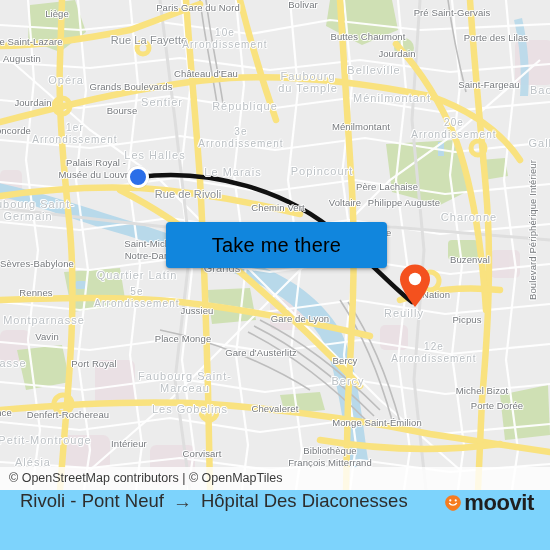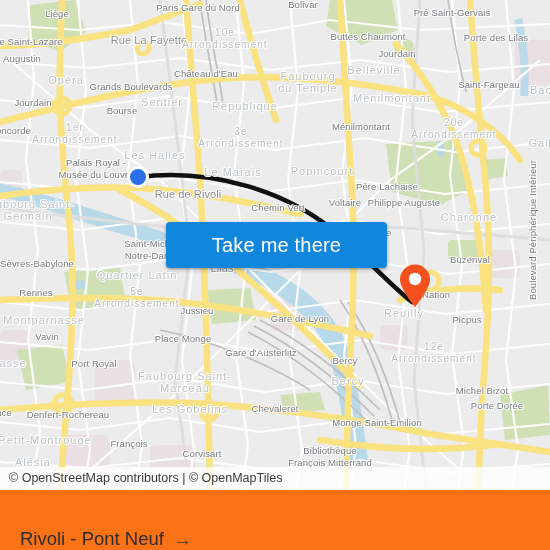--- a/index.html
+++ b/index.html
@@ -86,7 +86,7 @@
     width: 221px;
     height: 46px;
     background: #1186dd;
-    color: #ffffff;
+    color: #000000;
     border: none;
     border-radius: 4px;
     font-family: "Liberation Sans", sans-serif;

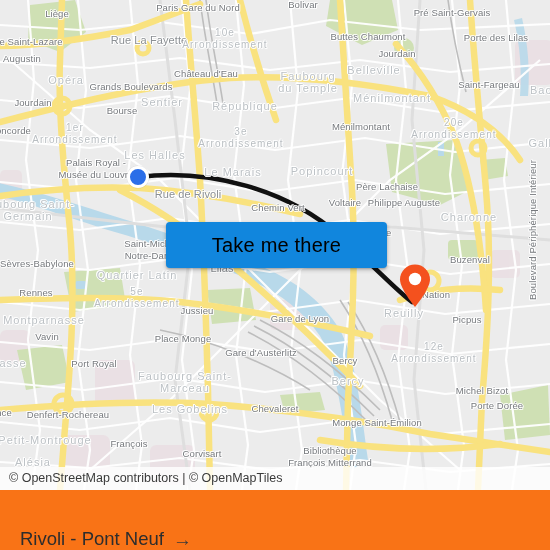--- a/index.html
+++ b/index.html
@@ -343,7 +343,7 @@
         <div class="lbl poi" style="left: 532px; top: 230px; transform: translate(-50%, -50%) rotate(-90deg);">Boulevard Périphérique Intérieur</div>
         <div class="lbl poi two" style="left: 151px; top: 249px;">Saint-Michel
 Notre-Dame</div>
-        <div class="lbl road" style="left: 222px; top: 268px;">Lilas</div>
+        <div class="lbl road" style="left: 222px; top: 268px;">Grands</div>
         <div class="lbl poi" style="left: 386px; top: 232px;">ne</div>
         <div class="lbl poi" style="left: 470px; top: 259px;">Buzenval</div>
         <div class="lbl poi" style="left: 37px; top: 263px;">Sèvres-Babylone</div>

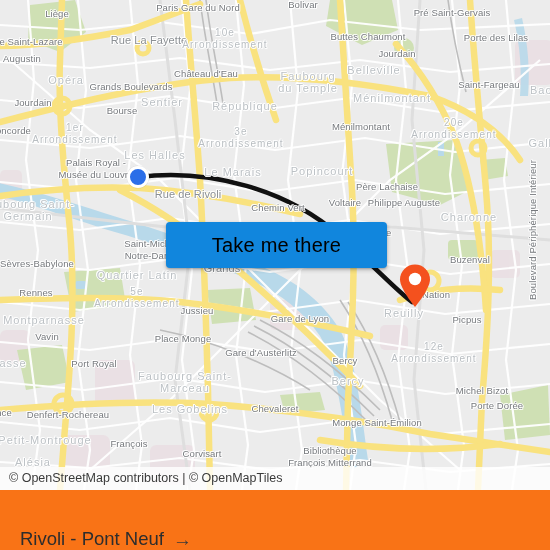--- a/index.html
+++ b/index.html
@@ -376,7 +376,7 @@
         <div class="lbl poi" style="left: 4px; top: 412px;">nce</div>
         <div class="lbl poi" style="left: 377px; top: 422px;">Monge Saint-Émilion</div>
         <div class="lbl quart" style="left: 45px; top: 440px;">Petit-Montrouge</div>
-        <div class="lbl poi" style="left: 129px; top: 443px;">François</div>
+        <div class="lbl poi" style="left: 129px; top: 443px;">Intérieur</div>
         <div class="lbl poi" style="left: 186px; top: 453px; padding-left: 32px;">Corvisart</div>
         <div class="lbl poi two" style="left: 330px; top: 456px;">Bibliothèque
 François Mitterrand</div>

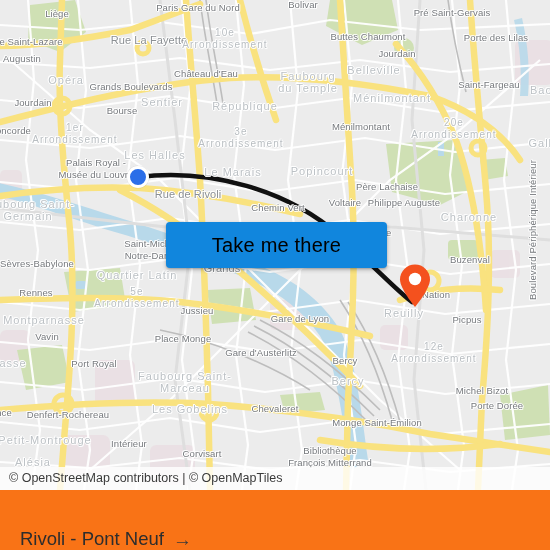--- a/index.html
+++ b/index.html
@@ -119,9 +119,9 @@
     top: 490px;
     width: 550px;
     height: 60px;
-    background: #f97316;
+    background: #7dd3fc;
     display: flex;
-    align-items: flex-end;
+    align-items: flex-start;
     box-sizing: border-box;
     padding: 0 16px 0 20px;
   }

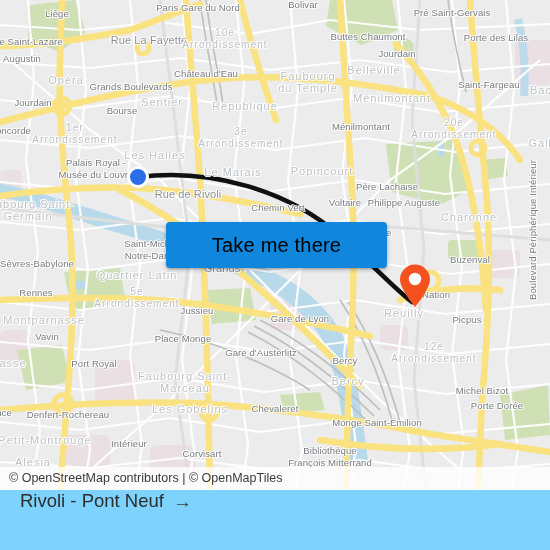--- a/index.html
+++ b/index.html
@@ -401,6 +401,7 @@
     <div id="route-summary">
       <span class="stop-name">Rivoli - Pont Neuf</span>
       <span class="arrow-icon">→</span>
+      <span class="stop-name">Hôpital Des Diaconesses</span>
     </div>
   </div>
 

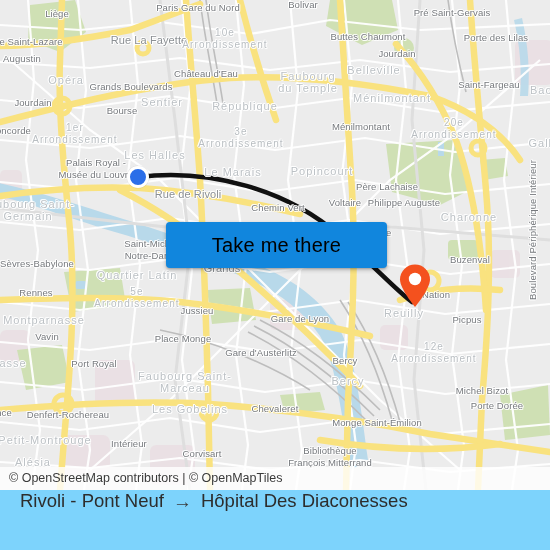--- a/index.html
+++ b/index.html
@@ -403,6 +403,15 @@
       <span class="arrow-icon">→</span>
       <span class="stop-name">Hôpital Des Diaconesses</span>
     </div>
+    <div id="brand-logo">
+      <svg class="brand-mark" viewBox="0 0 24 24">
+        <path d="M12 1.5 C 5.9 1.5 1.5 5.9 1.5 11.4 C 1.5 16.3 6.2 21.3 11.1 22.4 C 11.7 22.55 12.3 22.55 12.9 22.4 C 17.8 21.3 22.5 16.3 22.5 11.4 C 22.5 5.9 18.1 1.5 12 1.5 Z" fill="#f57c20"></path>
+        <circle cx="8.4" cy="8.6" r="1.45" fill="#ffffff"></circle>
+        <circle cx="15.6" cy="8.6" r="1.45" fill="#ffffff"></circle>
+        <path d="M7.4 12.6 C 9.1 15.6 14.9 15.6 16.6 12.6" stroke="#ffffff" stroke-width="1.9" fill="none" stroke-linecap="round"></path>
+      </svg>
+      <span class="brand-text">moovit</span>
+    </div>
   </div>
 
 </div>

